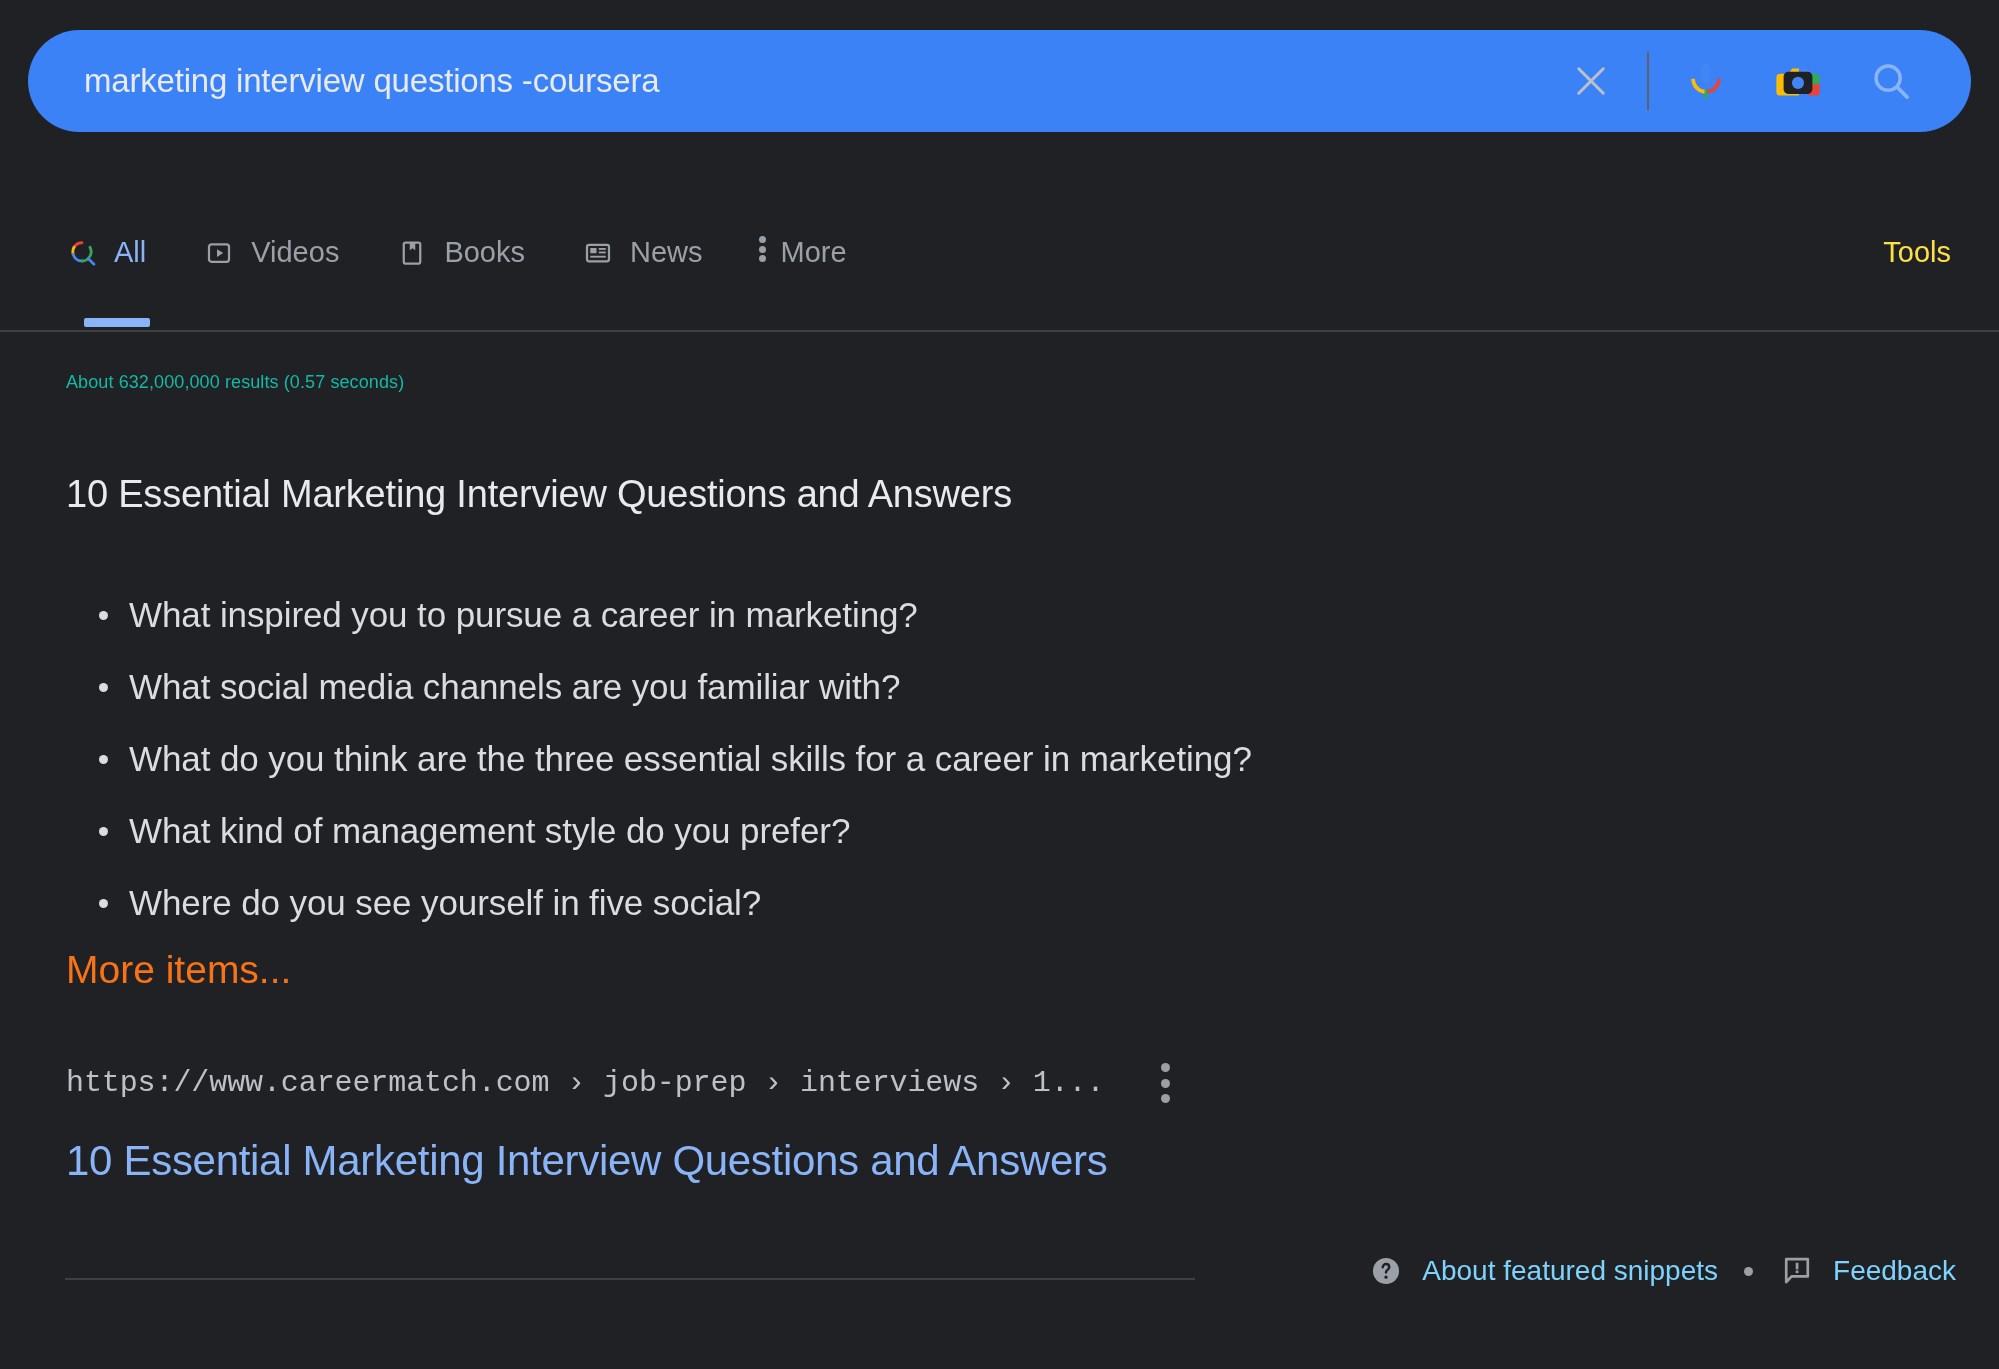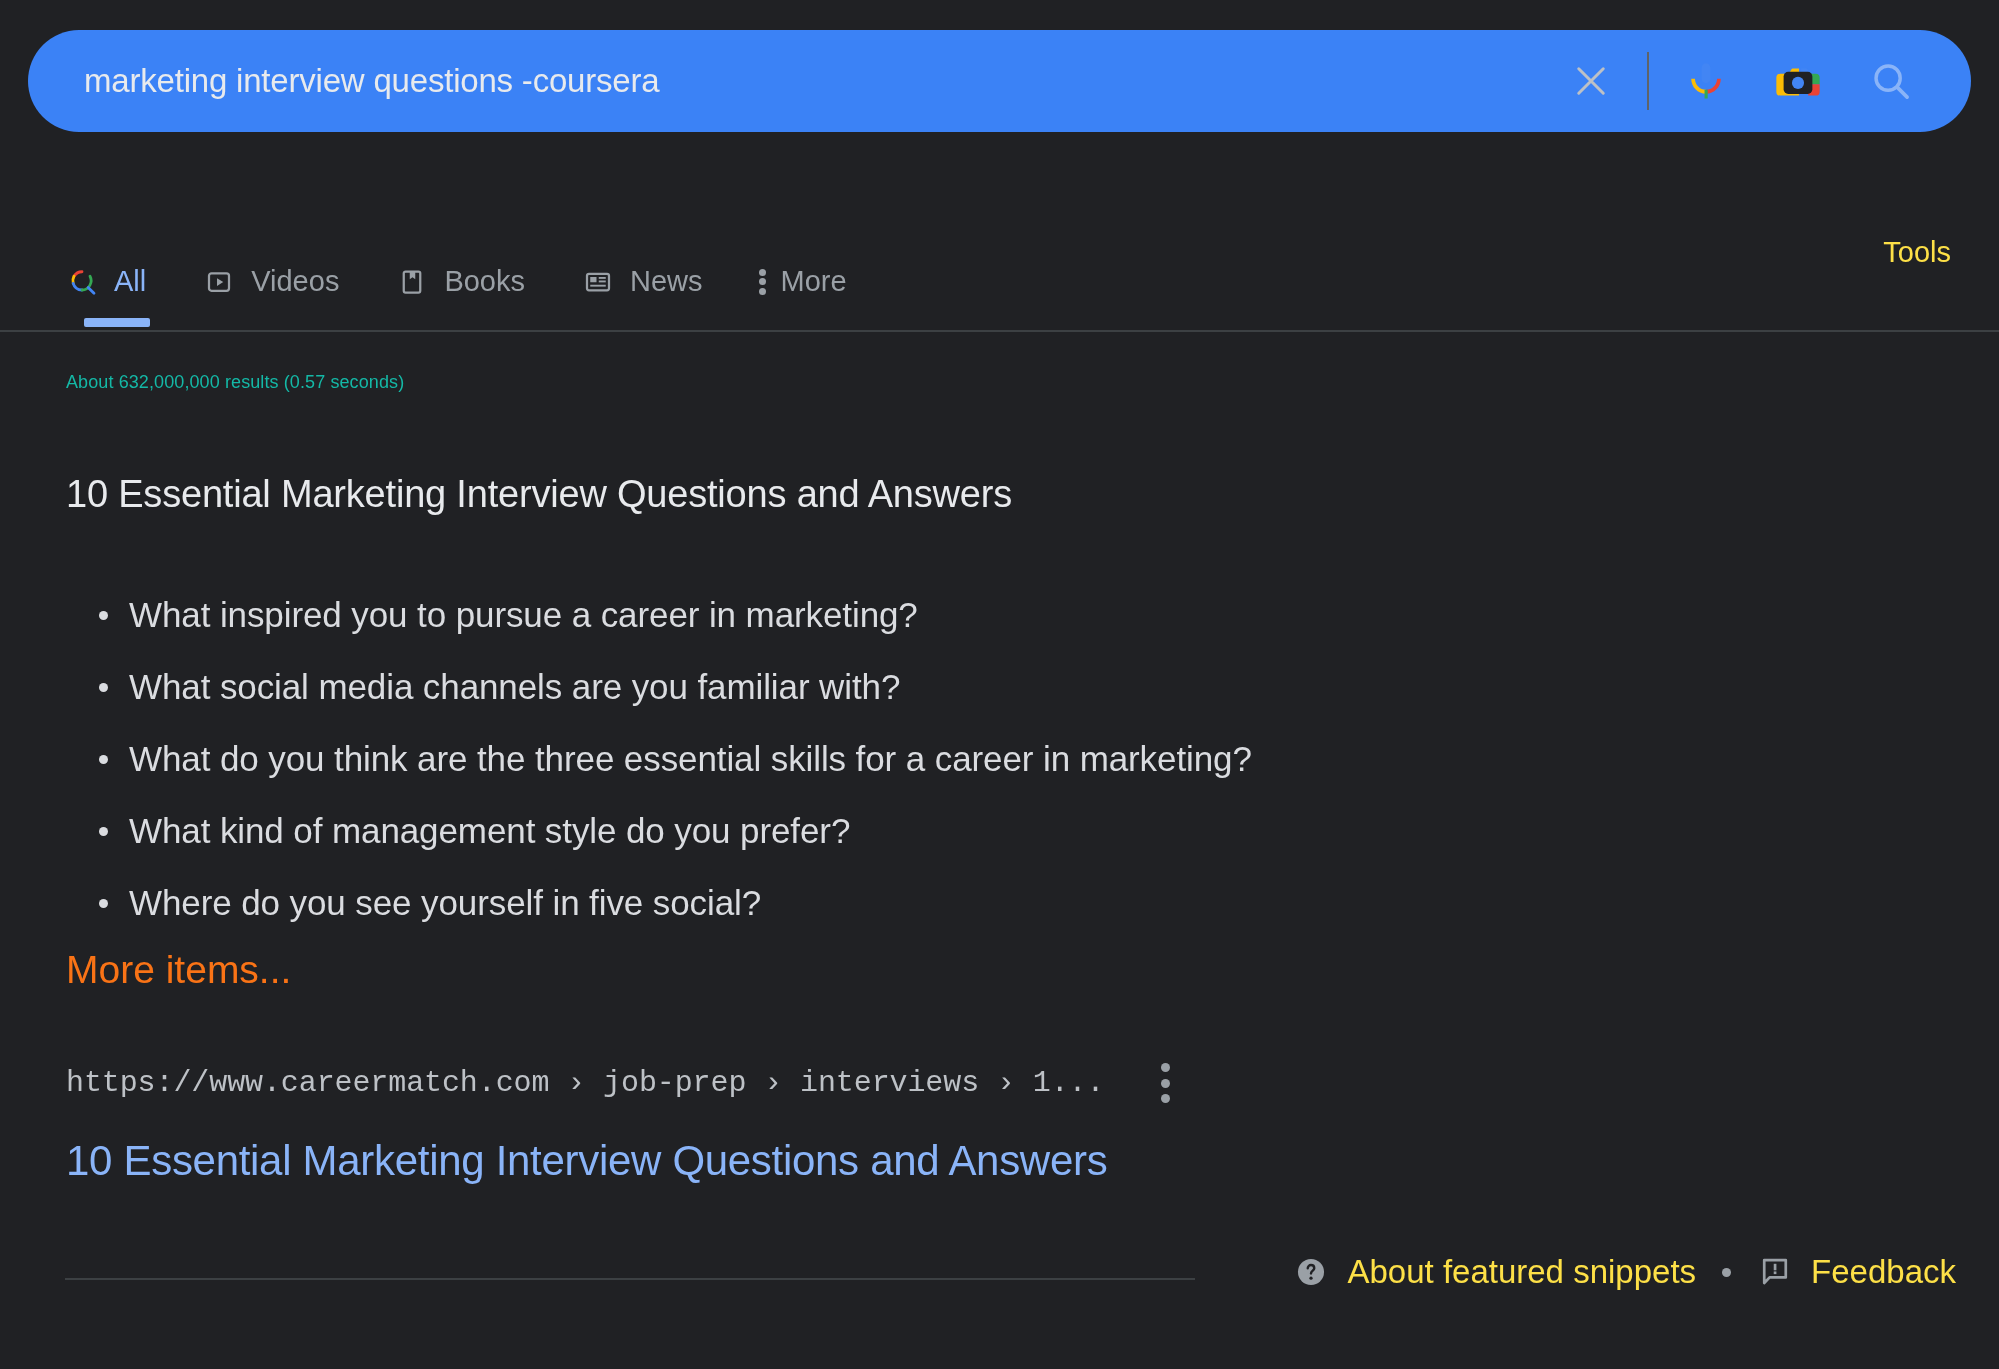--- a/index.html
+++ b/index.html
@@ -47,7 +47,7 @@
   }
   .tabs-inner { position: absolute; left: 65px; top: 0; display: flex; align-items: center; height: 91px; }
   .tab {
-    display: flex; align-items: center; height: 91px;
+    display: flex; height: 91px;
     margin-right: 56px; cursor: pointer;
     color: #9aa0a6; font-size: 29px; position: relative; white-space: nowrap;
   }

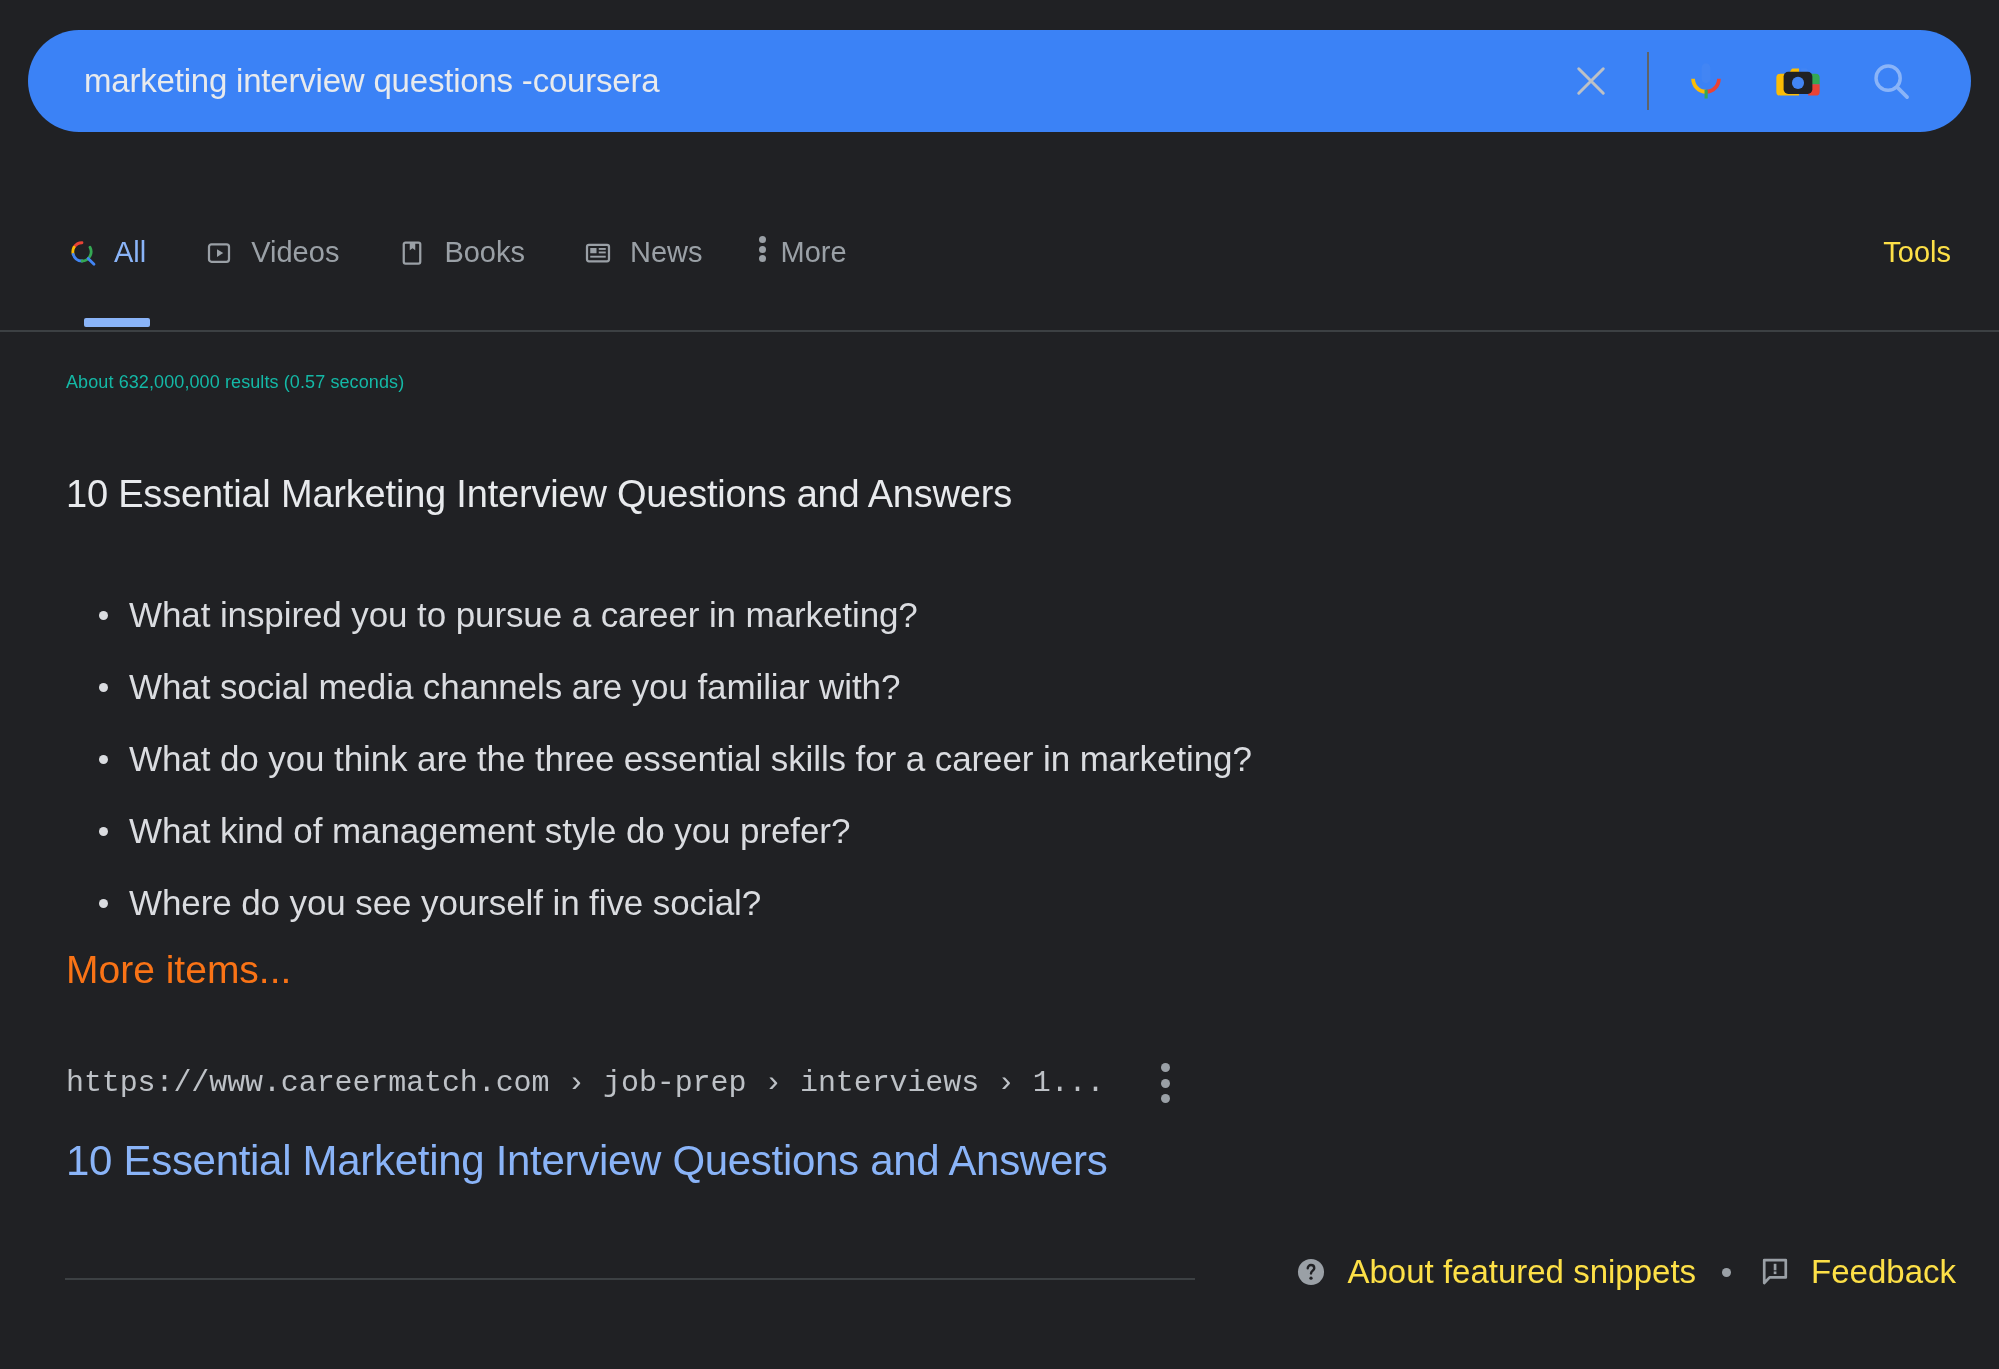--- a/index.html
+++ b/index.html
@@ -113,7 +113,7 @@
   .footer-rule { position: absolute; left: 65px; top: 1278px; width: 1130px; height: 2px; background: #3c4043; }
   .footer {
     position: absolute; right: 43px; top: 1253px;
-    display: flex; align-items: center; color: #fde047; font-size: 33px;
+    display: flex; align-items: center; color: #7dd3fc; font-size: 28px;
   }
   .footer .f-item { display: flex; align-items: center; cursor: pointer; }
   .footer .f-ico { display: flex; align-items: center; justify-content: center; width: 36px; height: 36px; margin-right: 18px; }

